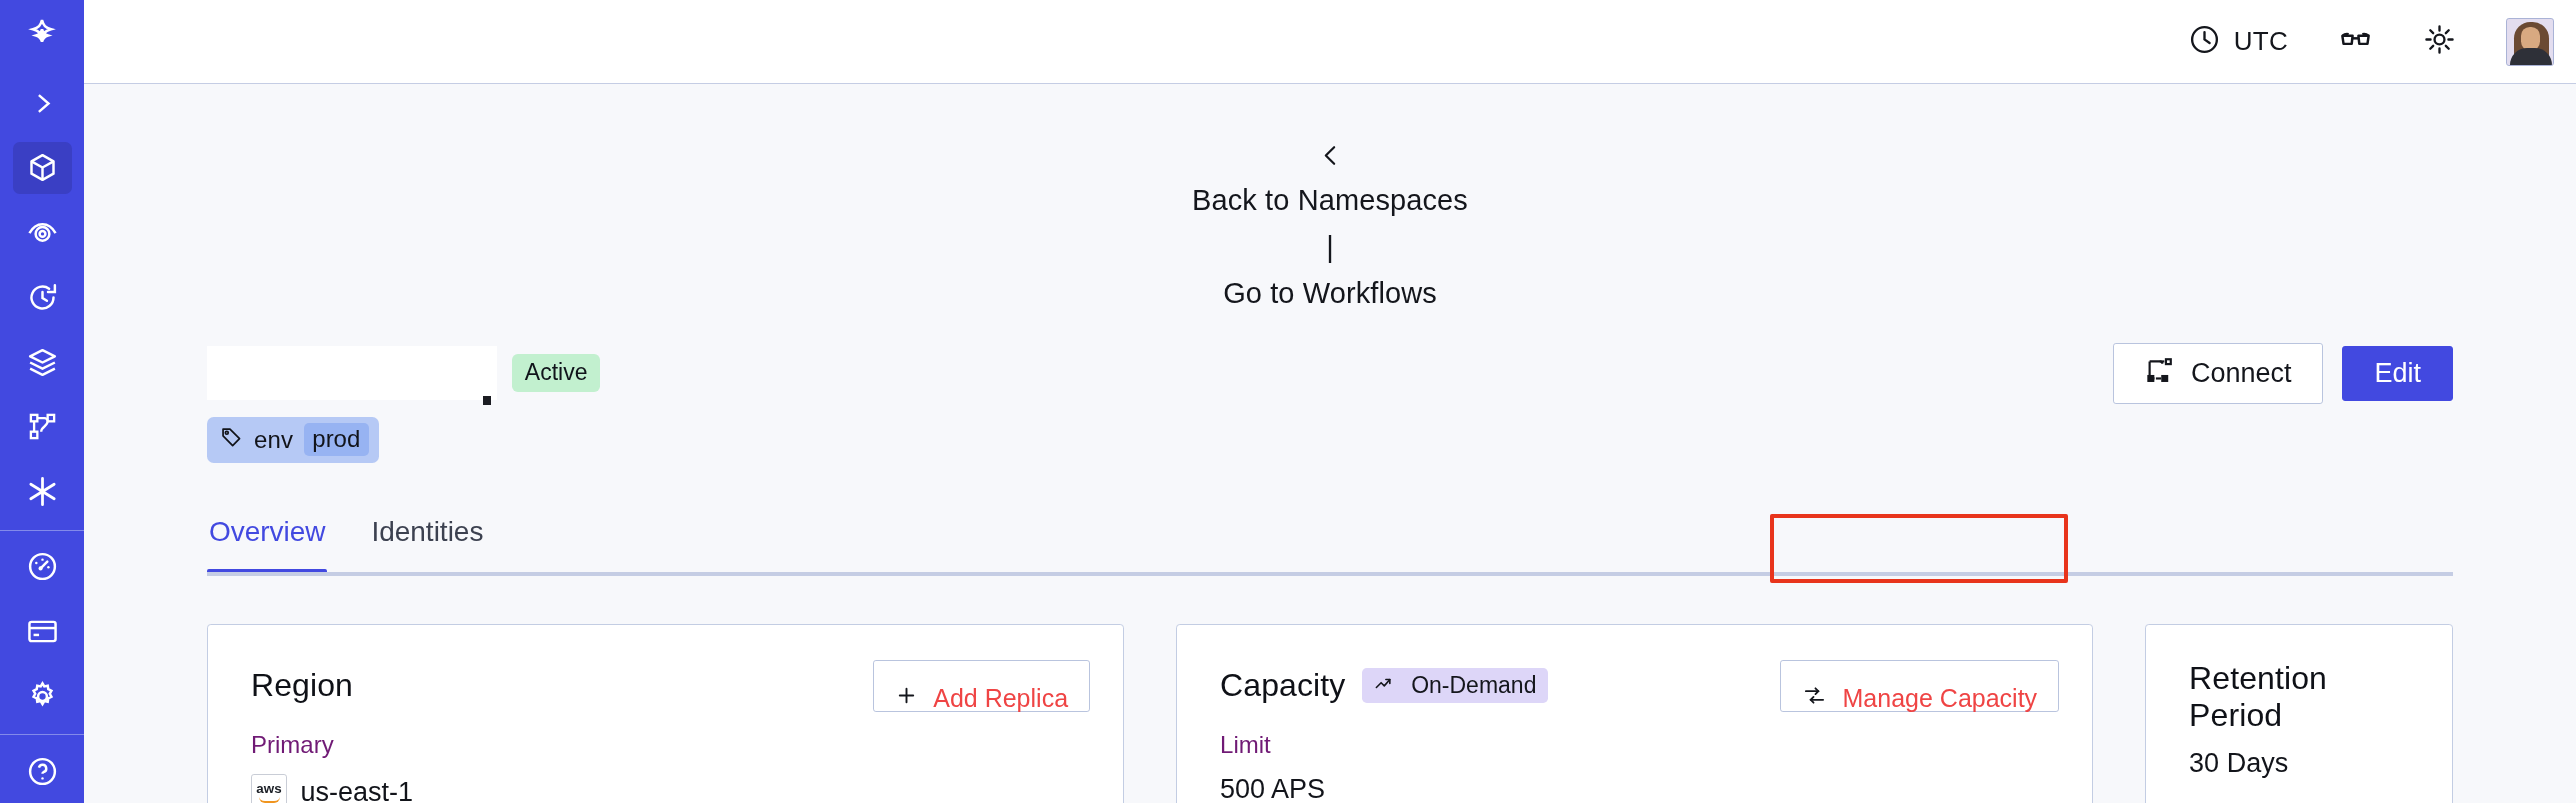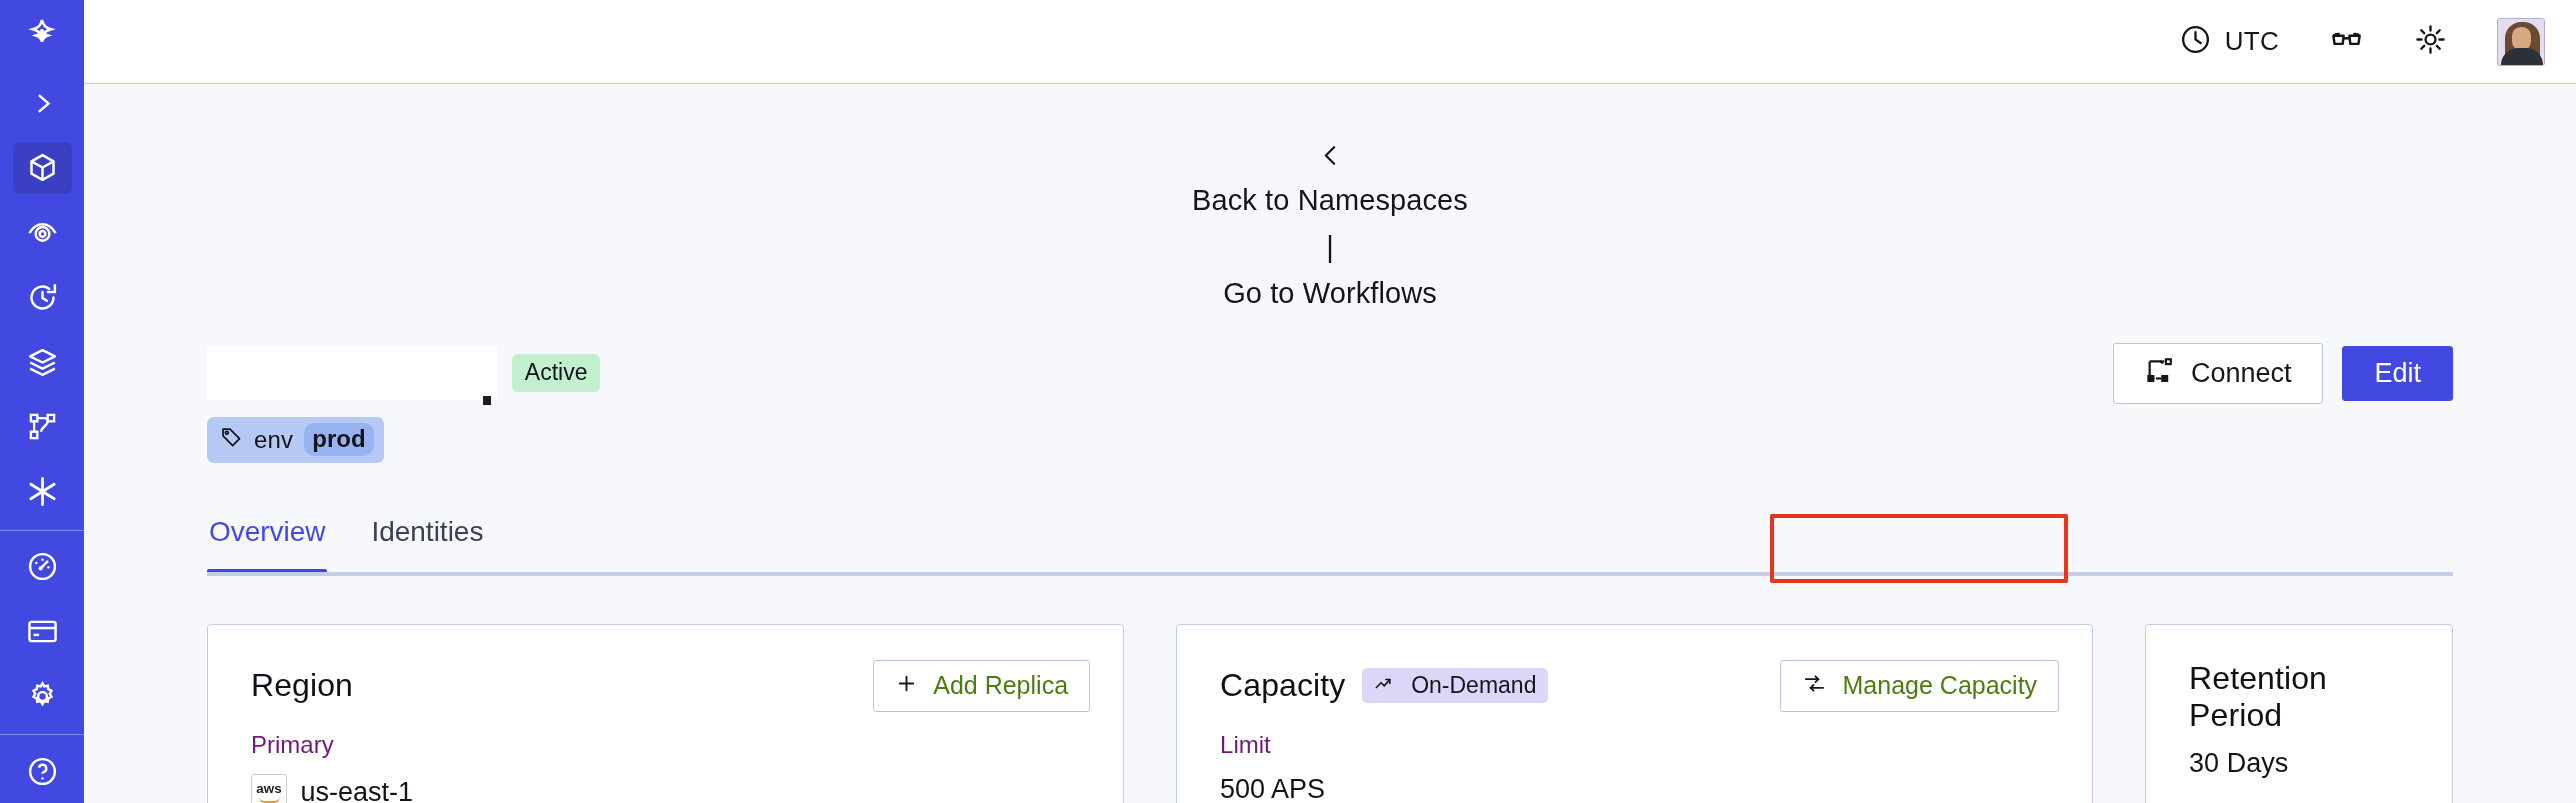--- a/index.html
+++ b/index.html
@@ -44,7 +44,7 @@
     height: 84px; flex: 0 0 84px; background: #ffffff;
     border-bottom: 1.9px solid #c5cde4;
     display: flex; align-items: center; justify-content: flex-end;
-    padding-right: 31px;
+    padding-right: 22px;
   }
   .tb-item {
     display: flex; align-items: center; gap: 12.5px;

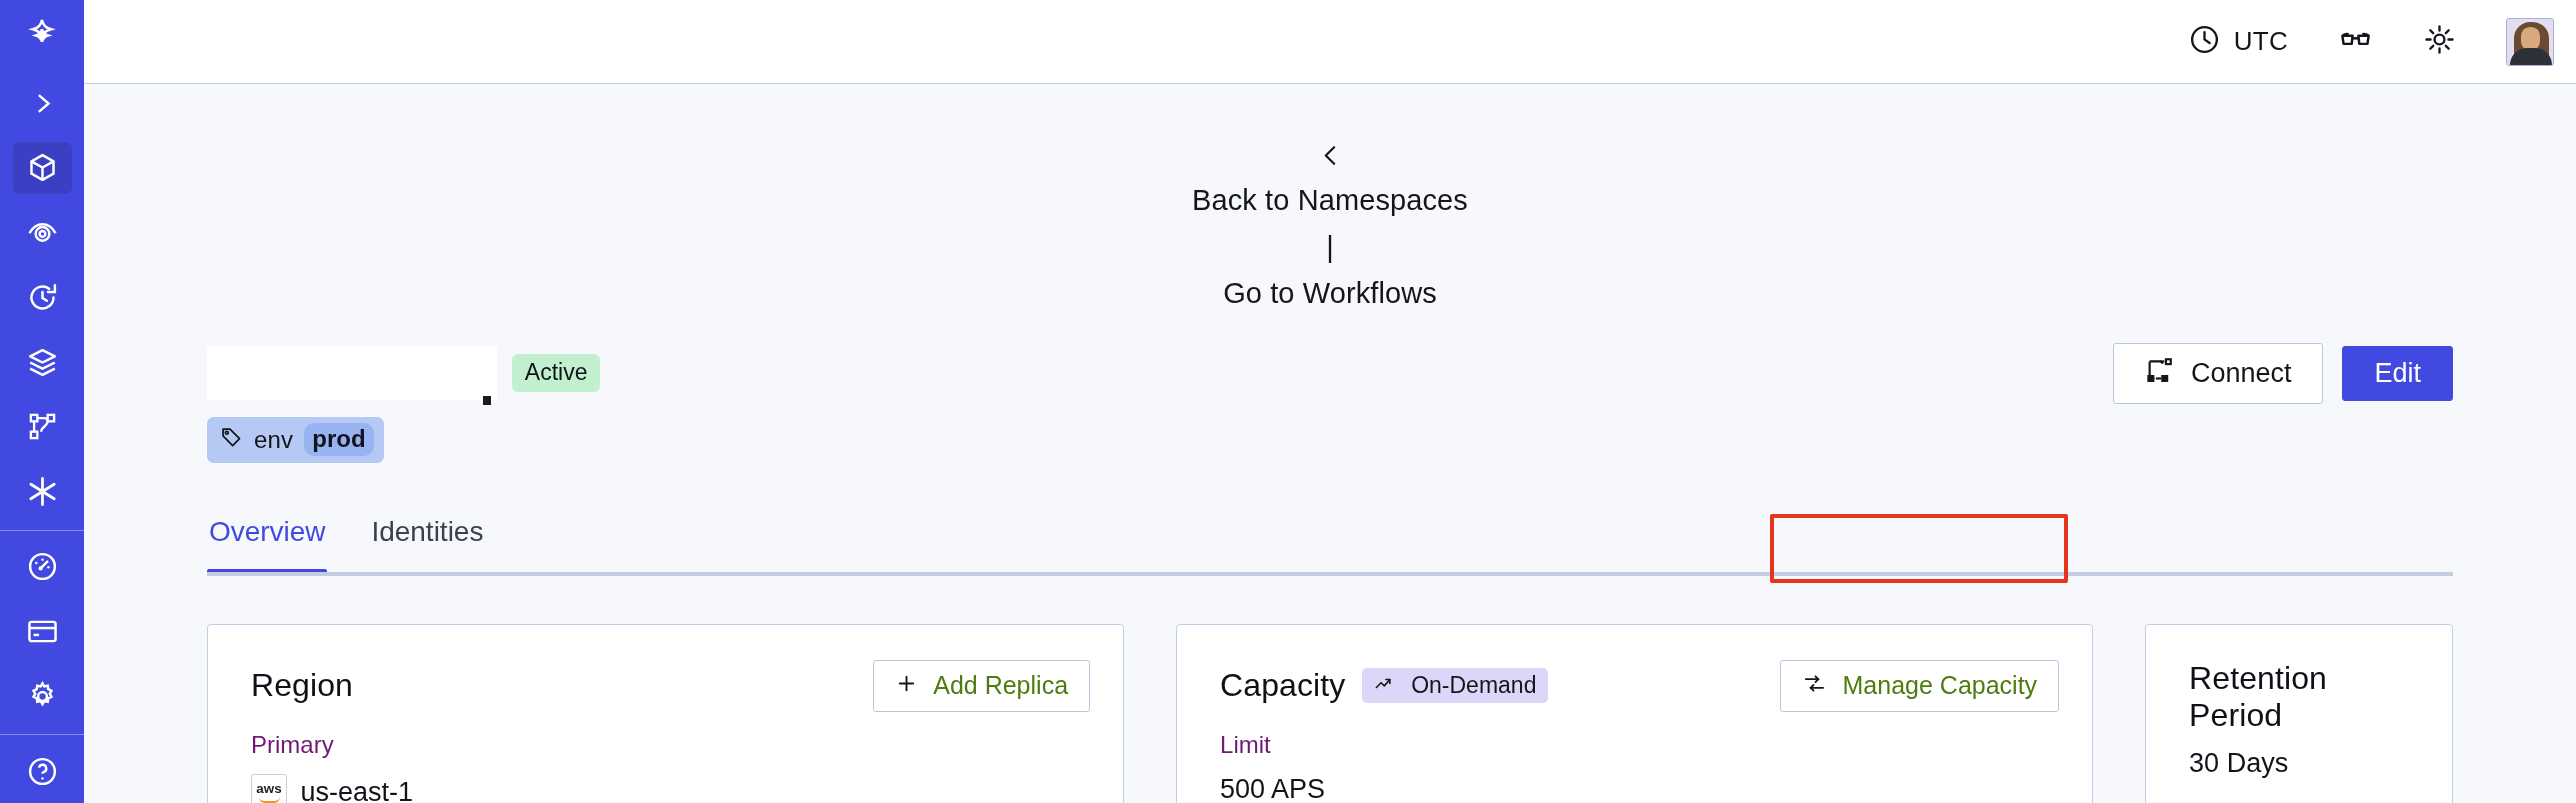--- a/index.html
+++ b/index.html
@@ -118,7 +118,7 @@
     padding: 5.8px 9.6px 6.7px 13.4px; font-size: 24px; color: #12141a; line-height: 1;
   }
   .tag-key { letter-spacing: 0.2px; }
-  .tag-val { background: #97b3f2; border-radius: 10px; padding: 3.8px 8.6px 4.8px 8.6px; font-weight: bold; }
+  .tag-val { background: #97b3f2; border-radius: 5px; padding: 3.8px 8.6px 4.8px 8.6px; }
 
   
   #tabs {

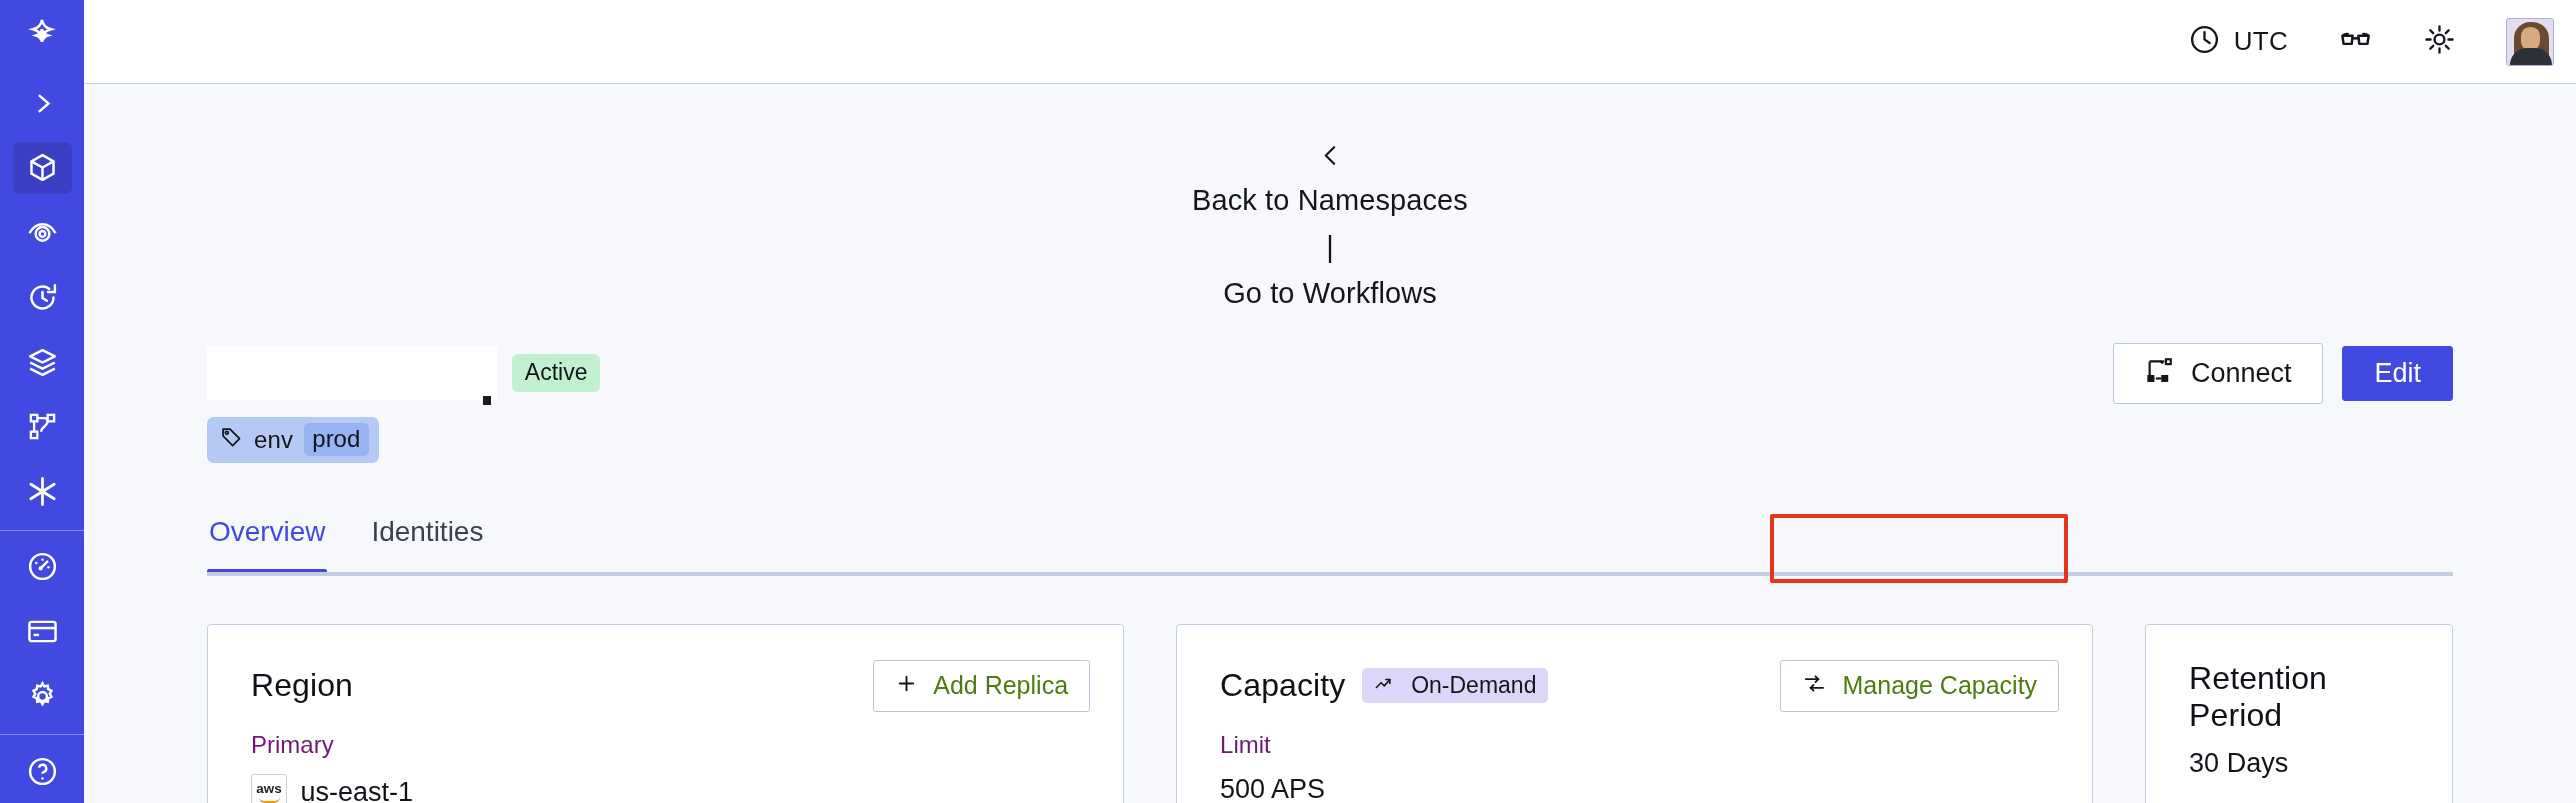--- a/index.html
+++ b/index.html
@@ -159,9 +159,9 @@
   }
   .card-action { margin-left: auto; }
   .ghost-btn {
-    display: inline-flex; align-items: center; gap: 15.3px;
+    display: inline-flex; align-items: flex-end; gap: 15.3px;
     background: #ffffff; border: 1.9px solid #b9c4de; border-radius: 2.9px;
-    height: 52px; padding: 0 21px; font-size: 25px; color: #4d7c0f;
+    height: 52px; padding: 0 21px; font-size: 25px; color: #ef4444;
     cursor: pointer; line-height: 1;
   }
   .card-sub { margin-top: 19px; font-size: 24px; color: #701a75; }

